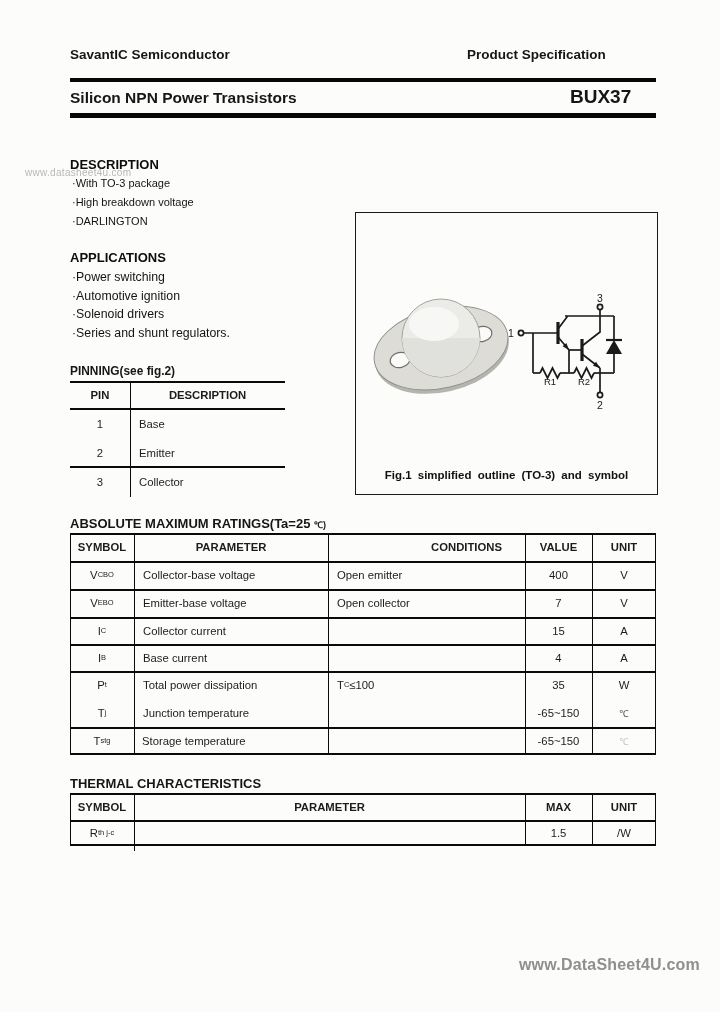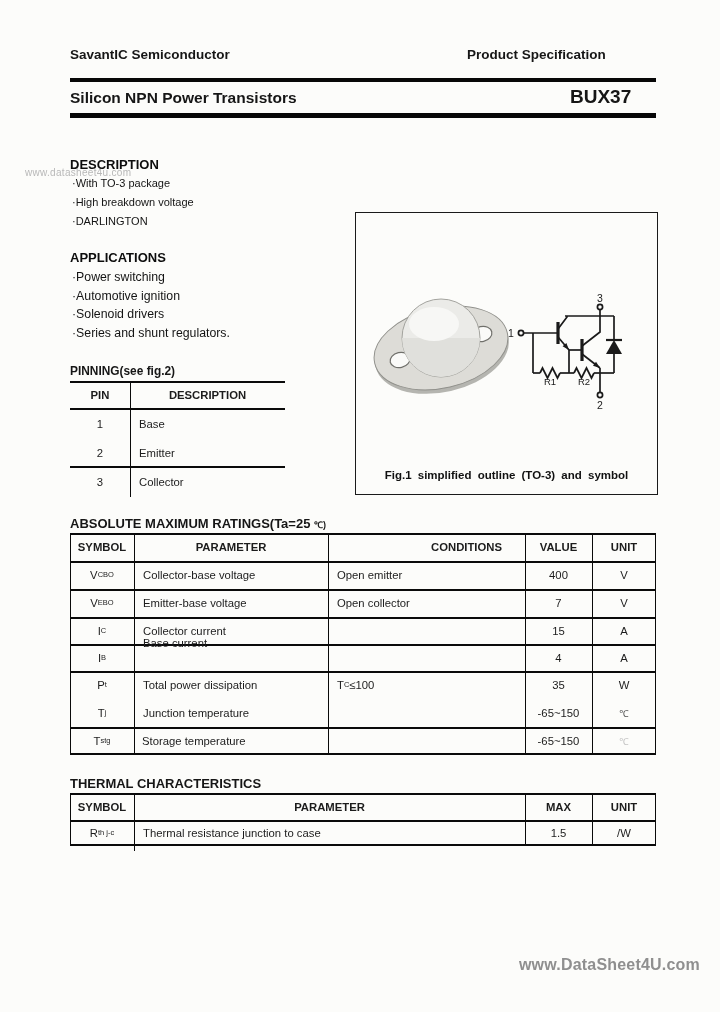--- a/index.html
+++ b/index.html
@@ -179,7 +179,7 @@
         <span>I</span>
         <sub>B</sub>
       </div>
-    <div class="cell left" style="left:64px;top:96px;width:194px;height:27px;">Base current</div>
+    <div class="cell left" style="left:64px;top:111px;width:194px;height:27px;">Base current</div>
     <div class="cell center" style="left:455px;top:111px;width:67px;height:27px;">4</div>
     <div class="cell center" style="left:522px;top:111px;width:64px;height:27px;">A</div>
 

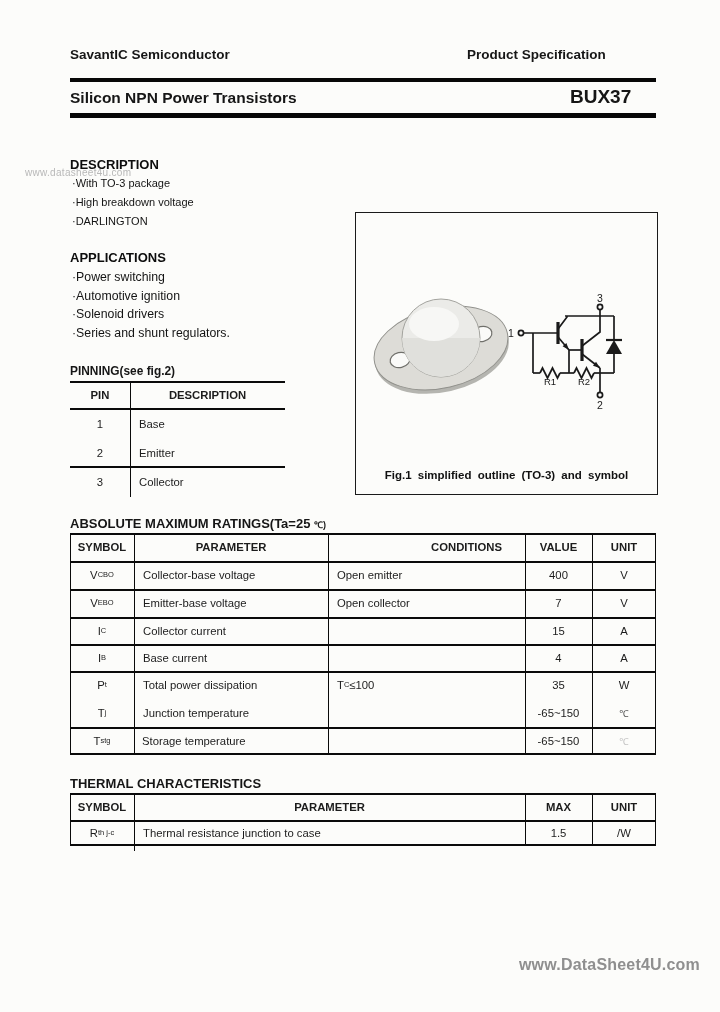--- a/index.html
+++ b/index.html
@@ -233,7 +233,6 @@
         <span>R</span>
         <sub>th j-c</sub>
       </div>
-    <div class="cell left" style="left:64px;top:27px;width:391px;height:26px;">Thermal resistance junction to case</div>
     <div class="cell center" style="left:455px;top:27px;width:67px;height:26px;">1.5</div>
     <div class="cell center" style="left:522px;top:27px;width:64px;height:26px;">/W</div>
   </div>

